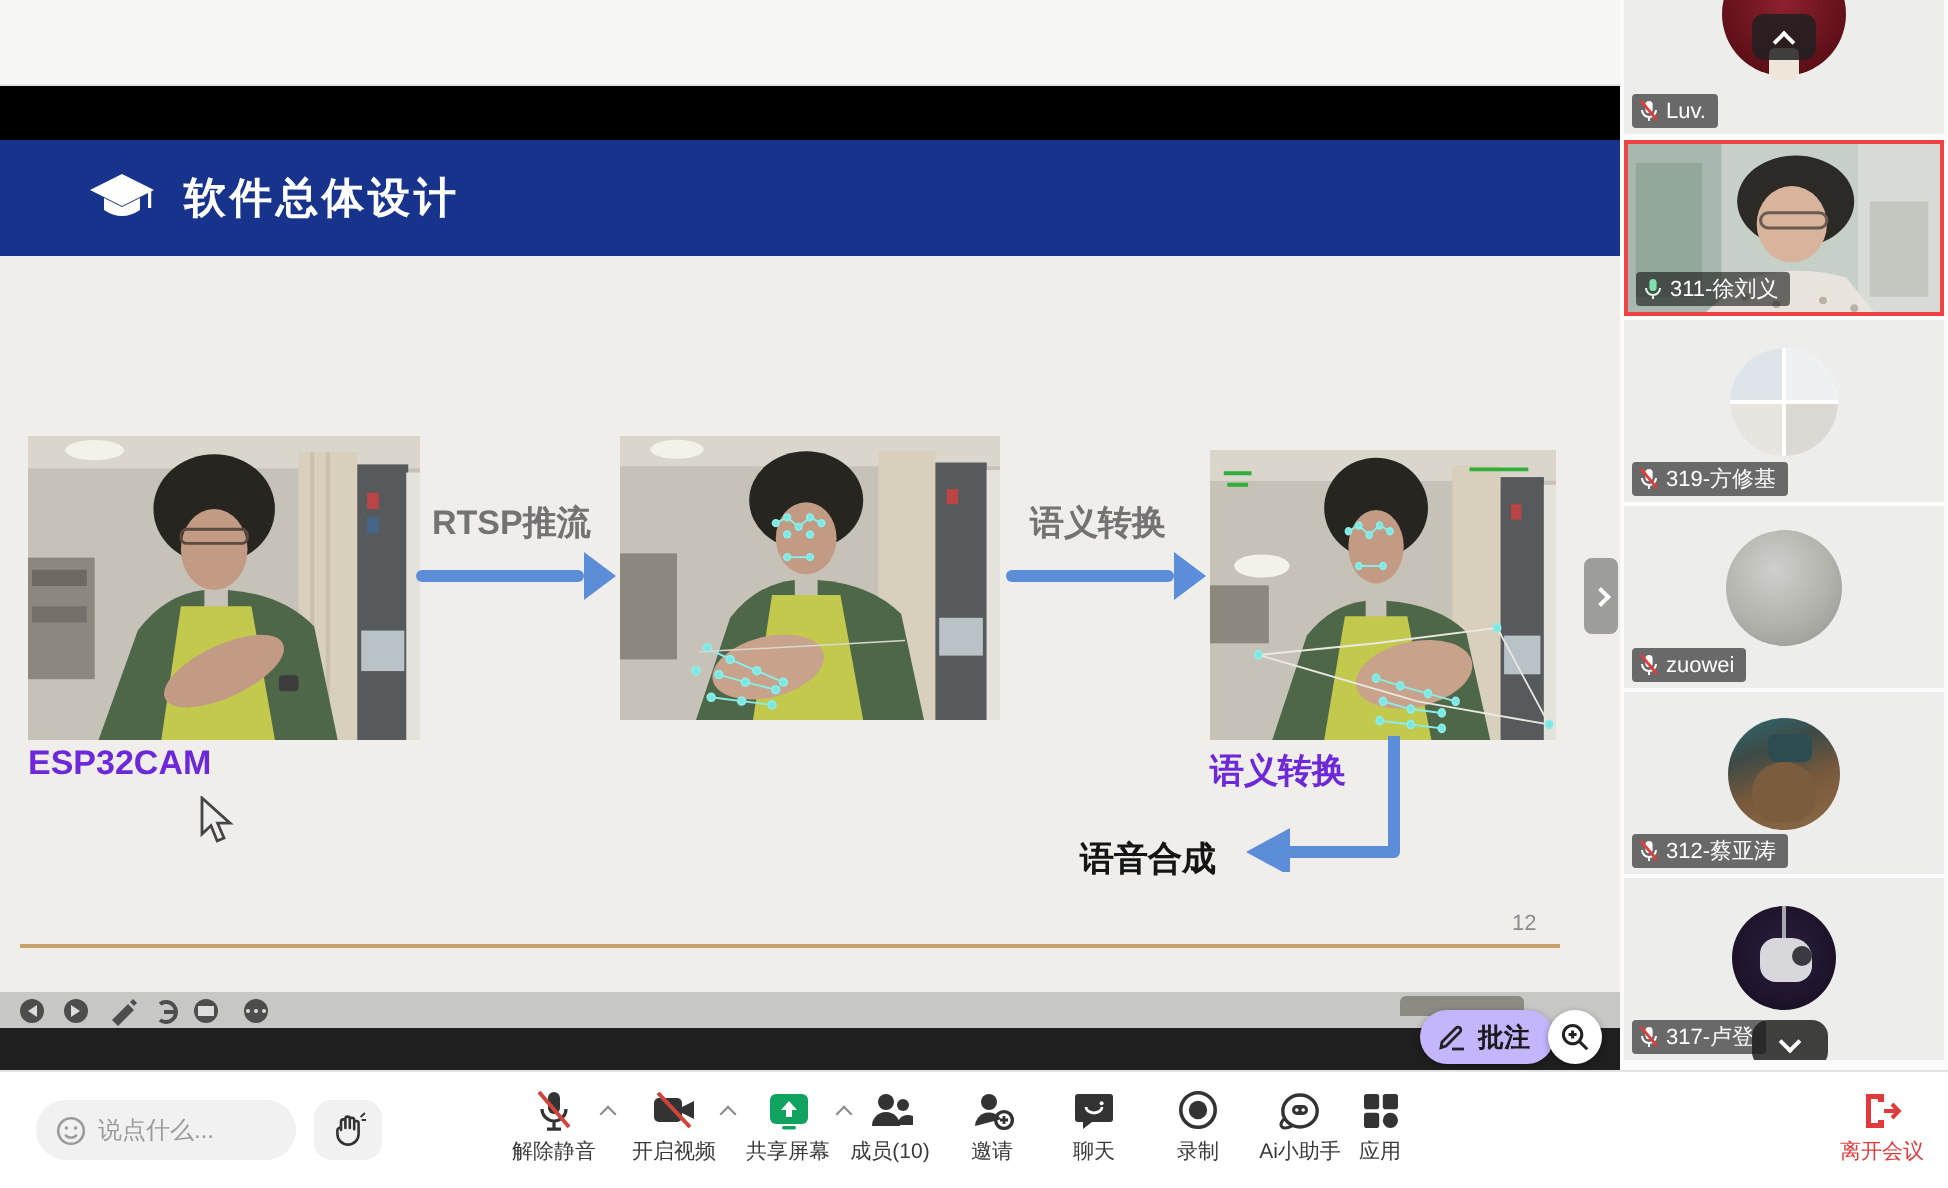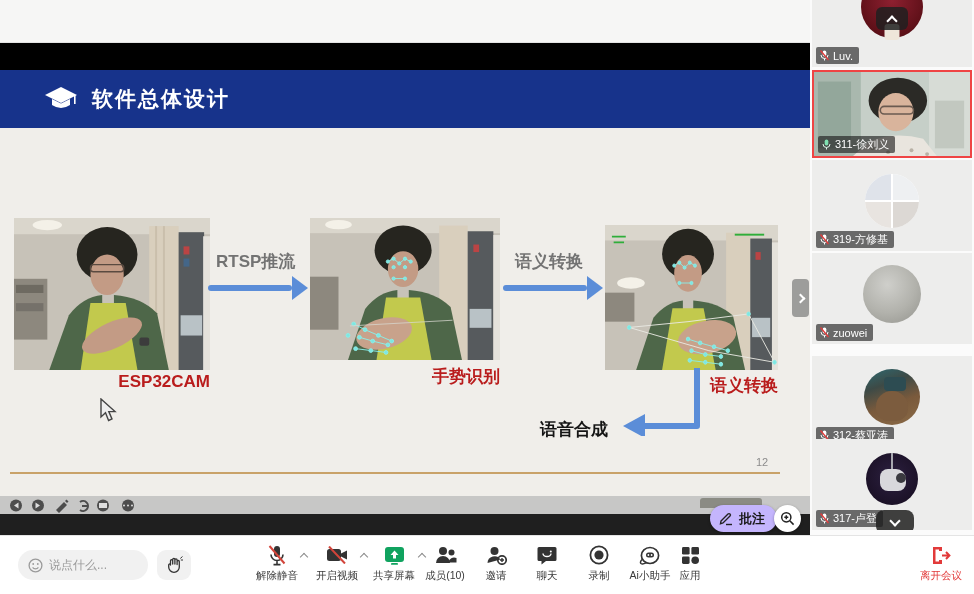--- a/index.html
+++ b/index.html
@@ -23,7 +23,7 @@
   .photo2 { left:310px; top:90px; width:190px; height:142px; }
   .photo3 { left:605px; top:97px; width:173px; height:145px; }
 
-  .node-label { position:absolute; font-weight:bold; color:#b91c1c; font-size:17px; text-align:right; }
+  .node-label { position:absolute; font-weight:bold; color:#6d28d9; font-size:17px; text-align:left; }
   .lbl1 { left:14px; top:244px; width:196px; }
   .lbl2 { left:310px; top:237px; width:190px; }
   .lbl3 { left:605px; top:246px; width:173px; }

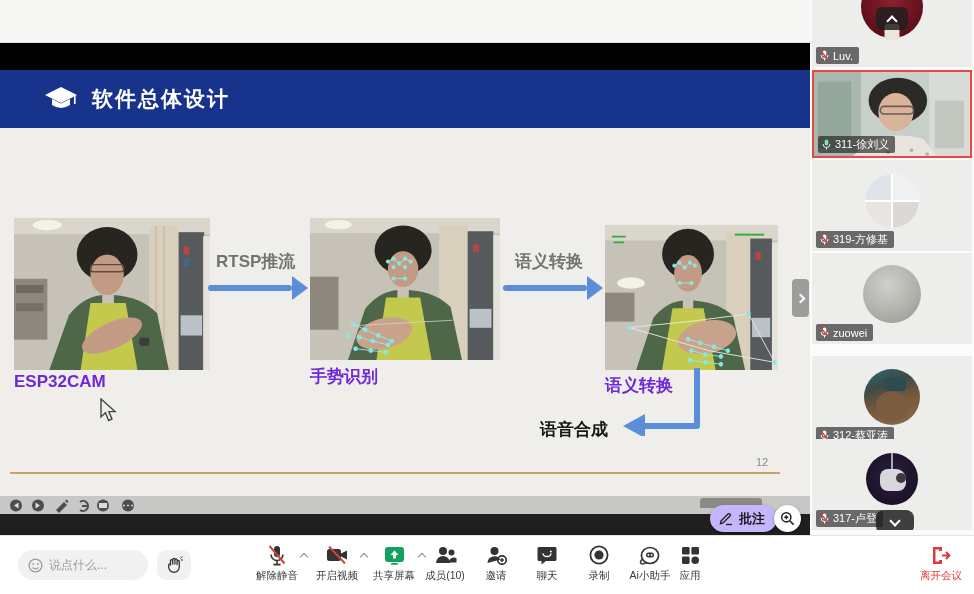--- a/index.html
+++ b/index.html
@@ -234,7 +234,6 @@
       </div>
 
       <div class="node-label lbl1">ESP32CAM</div>
-      <div class="node-label lbl2">手势识别</div>
       <div class="node-label lbl3">语义转换</div>
 
       <div class="arrow arrow1">

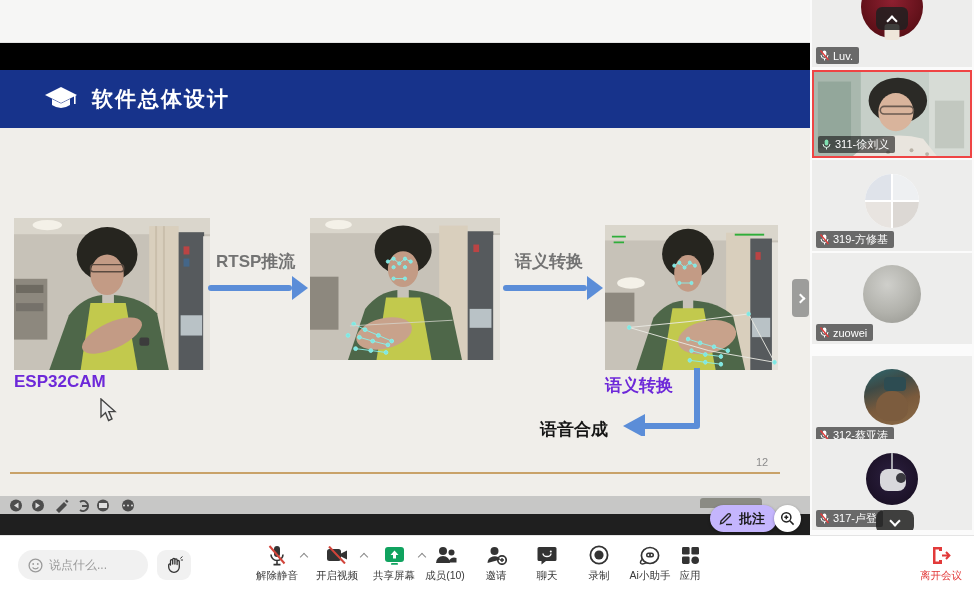--- a/index.html
+++ b/index.html
@@ -374,7 +374,7 @@
       </div>
     </div>
 
-    <div class="tile" style="top:356px;height:91px;padding-left:32px;">
+    <div class="tile" style="top:346px;height:91px;padding-left:32px;">
       <div class="avatar" style="top:13px;width:56px;height:56px;overflow:hidden;background:linear-gradient(160deg,#2e6a72 0%,#3d4a46 30%,#7a5a3c 60%,#8a6a46 100%);">
         <div style="position:absolute;left:12px;top:22px;width:32px;height:30px;background:#7c5c3e;border-radius:50% 50% 40% 40%;"></div>
         <div style="position:absolute;left:20px;top:8px;width:22px;height:14px;background:#2d4c52;border-radius:4px;"></div>

